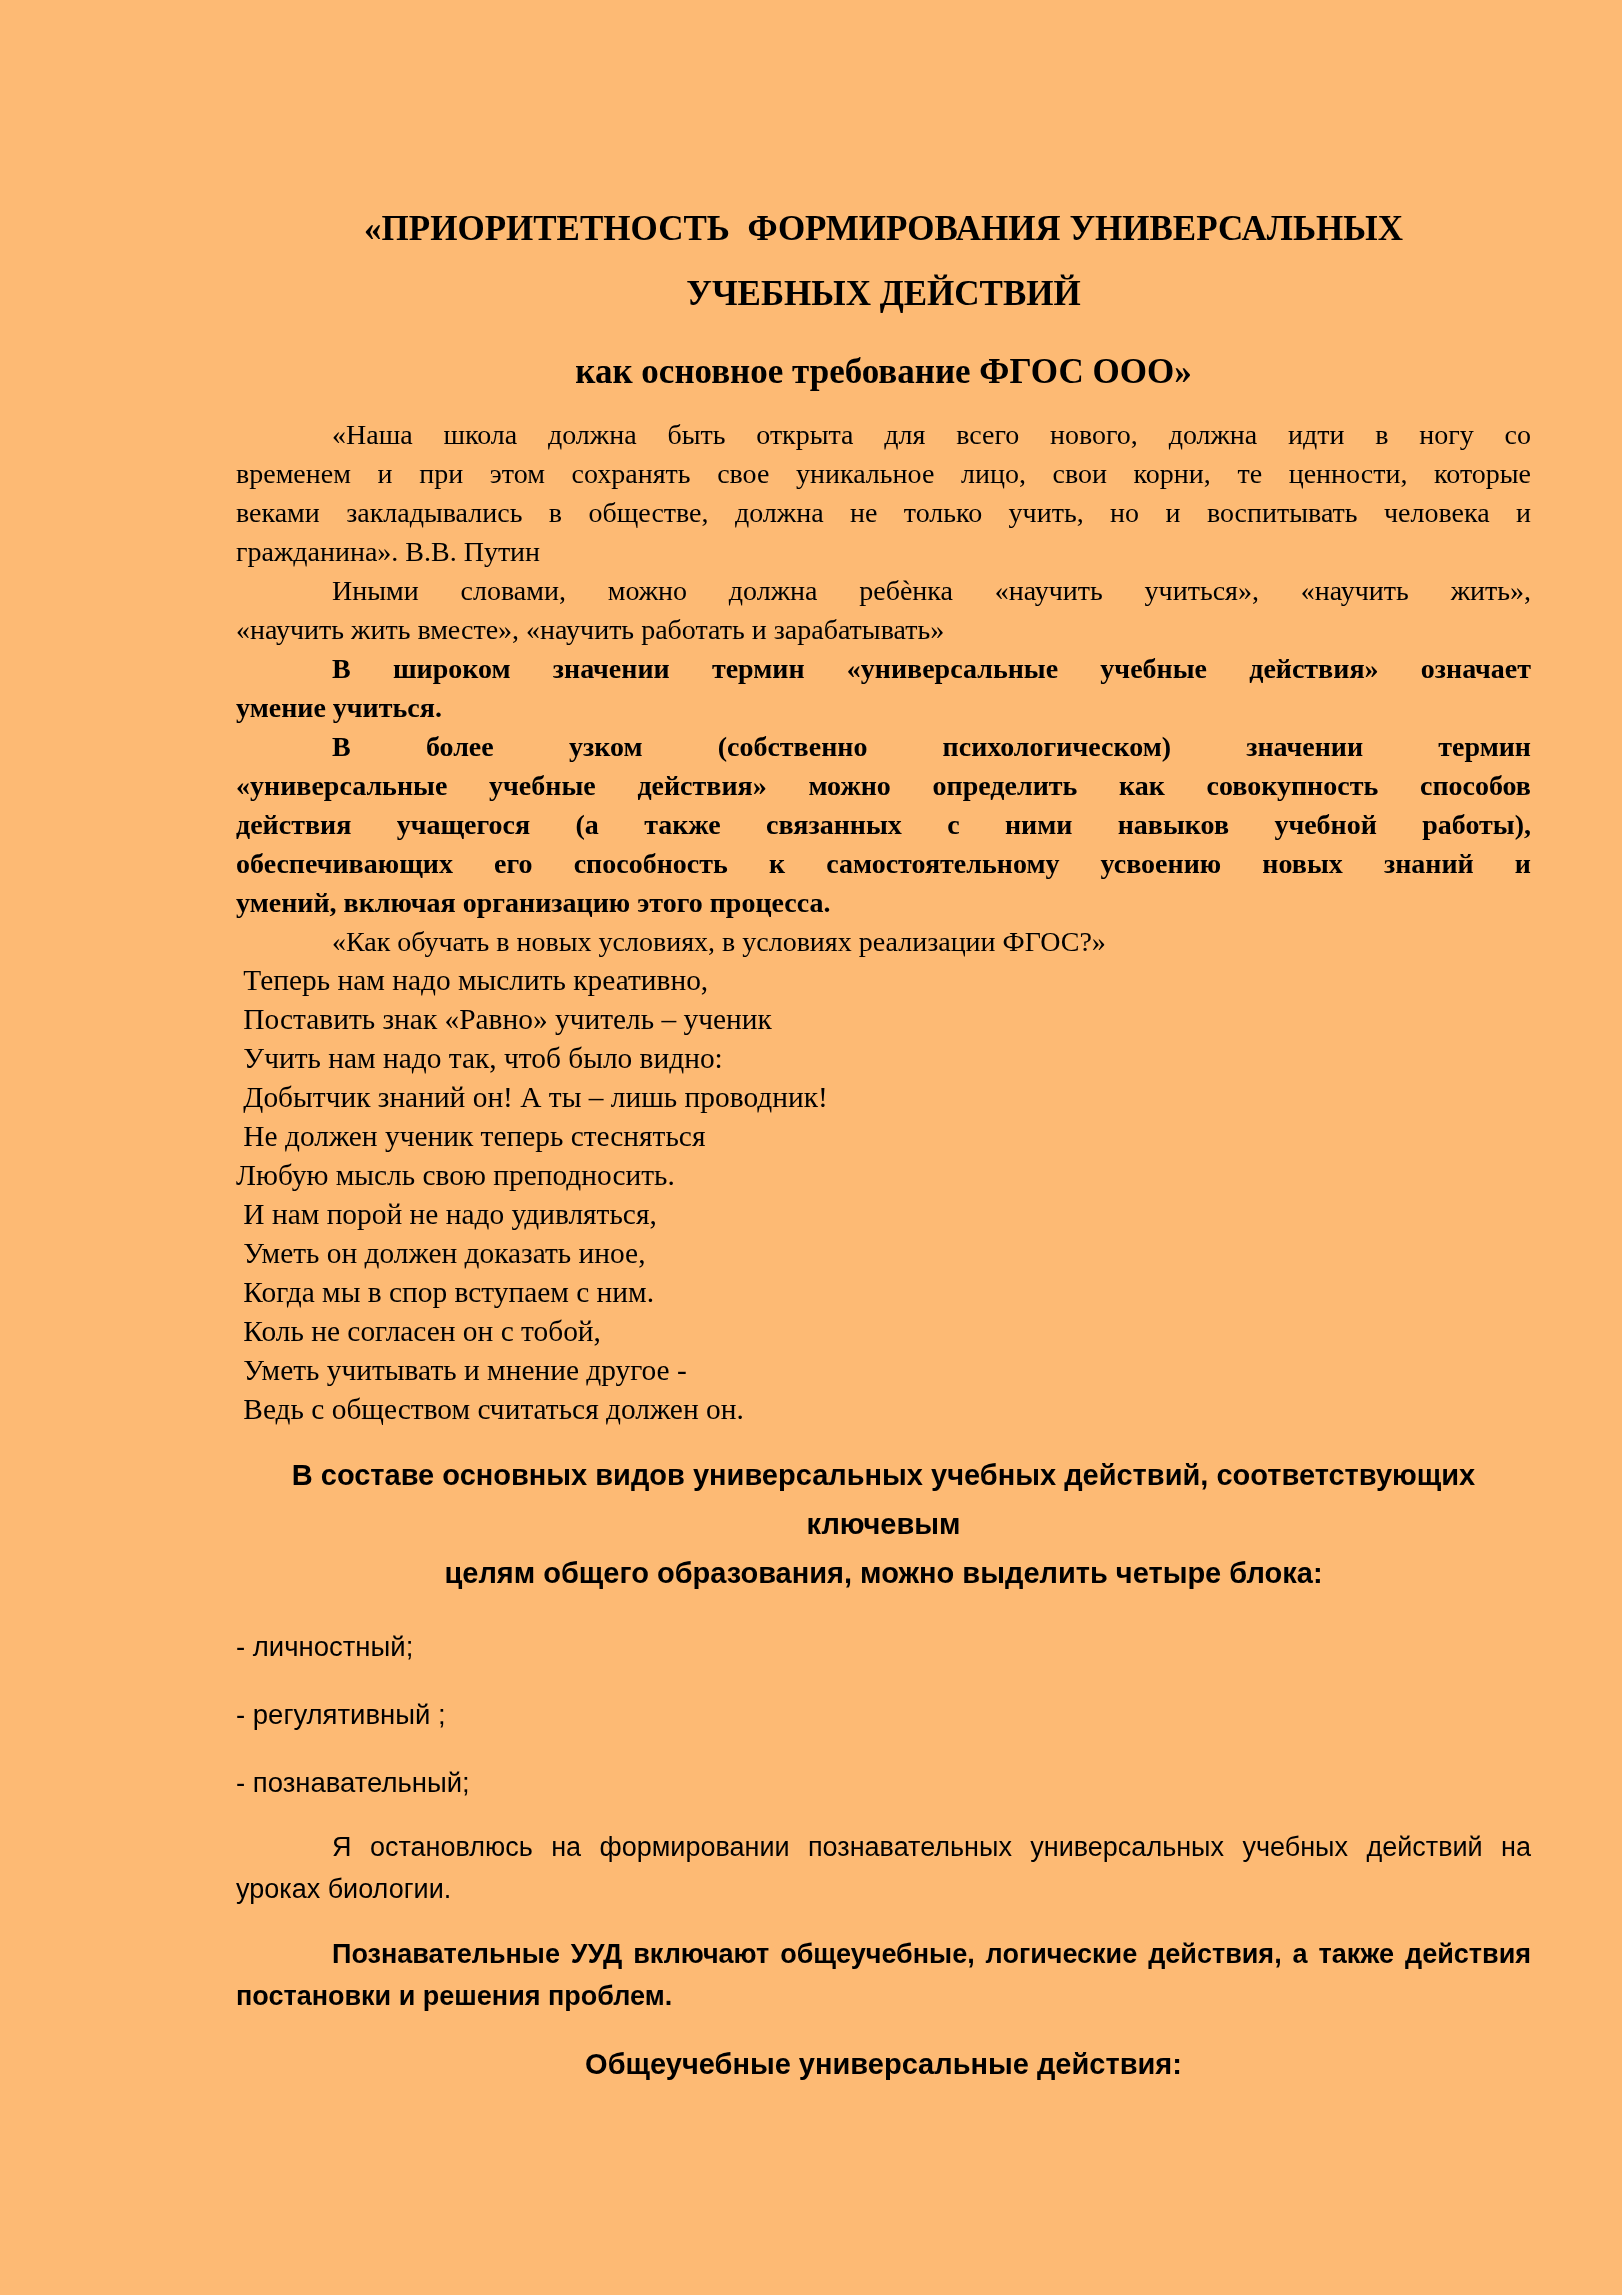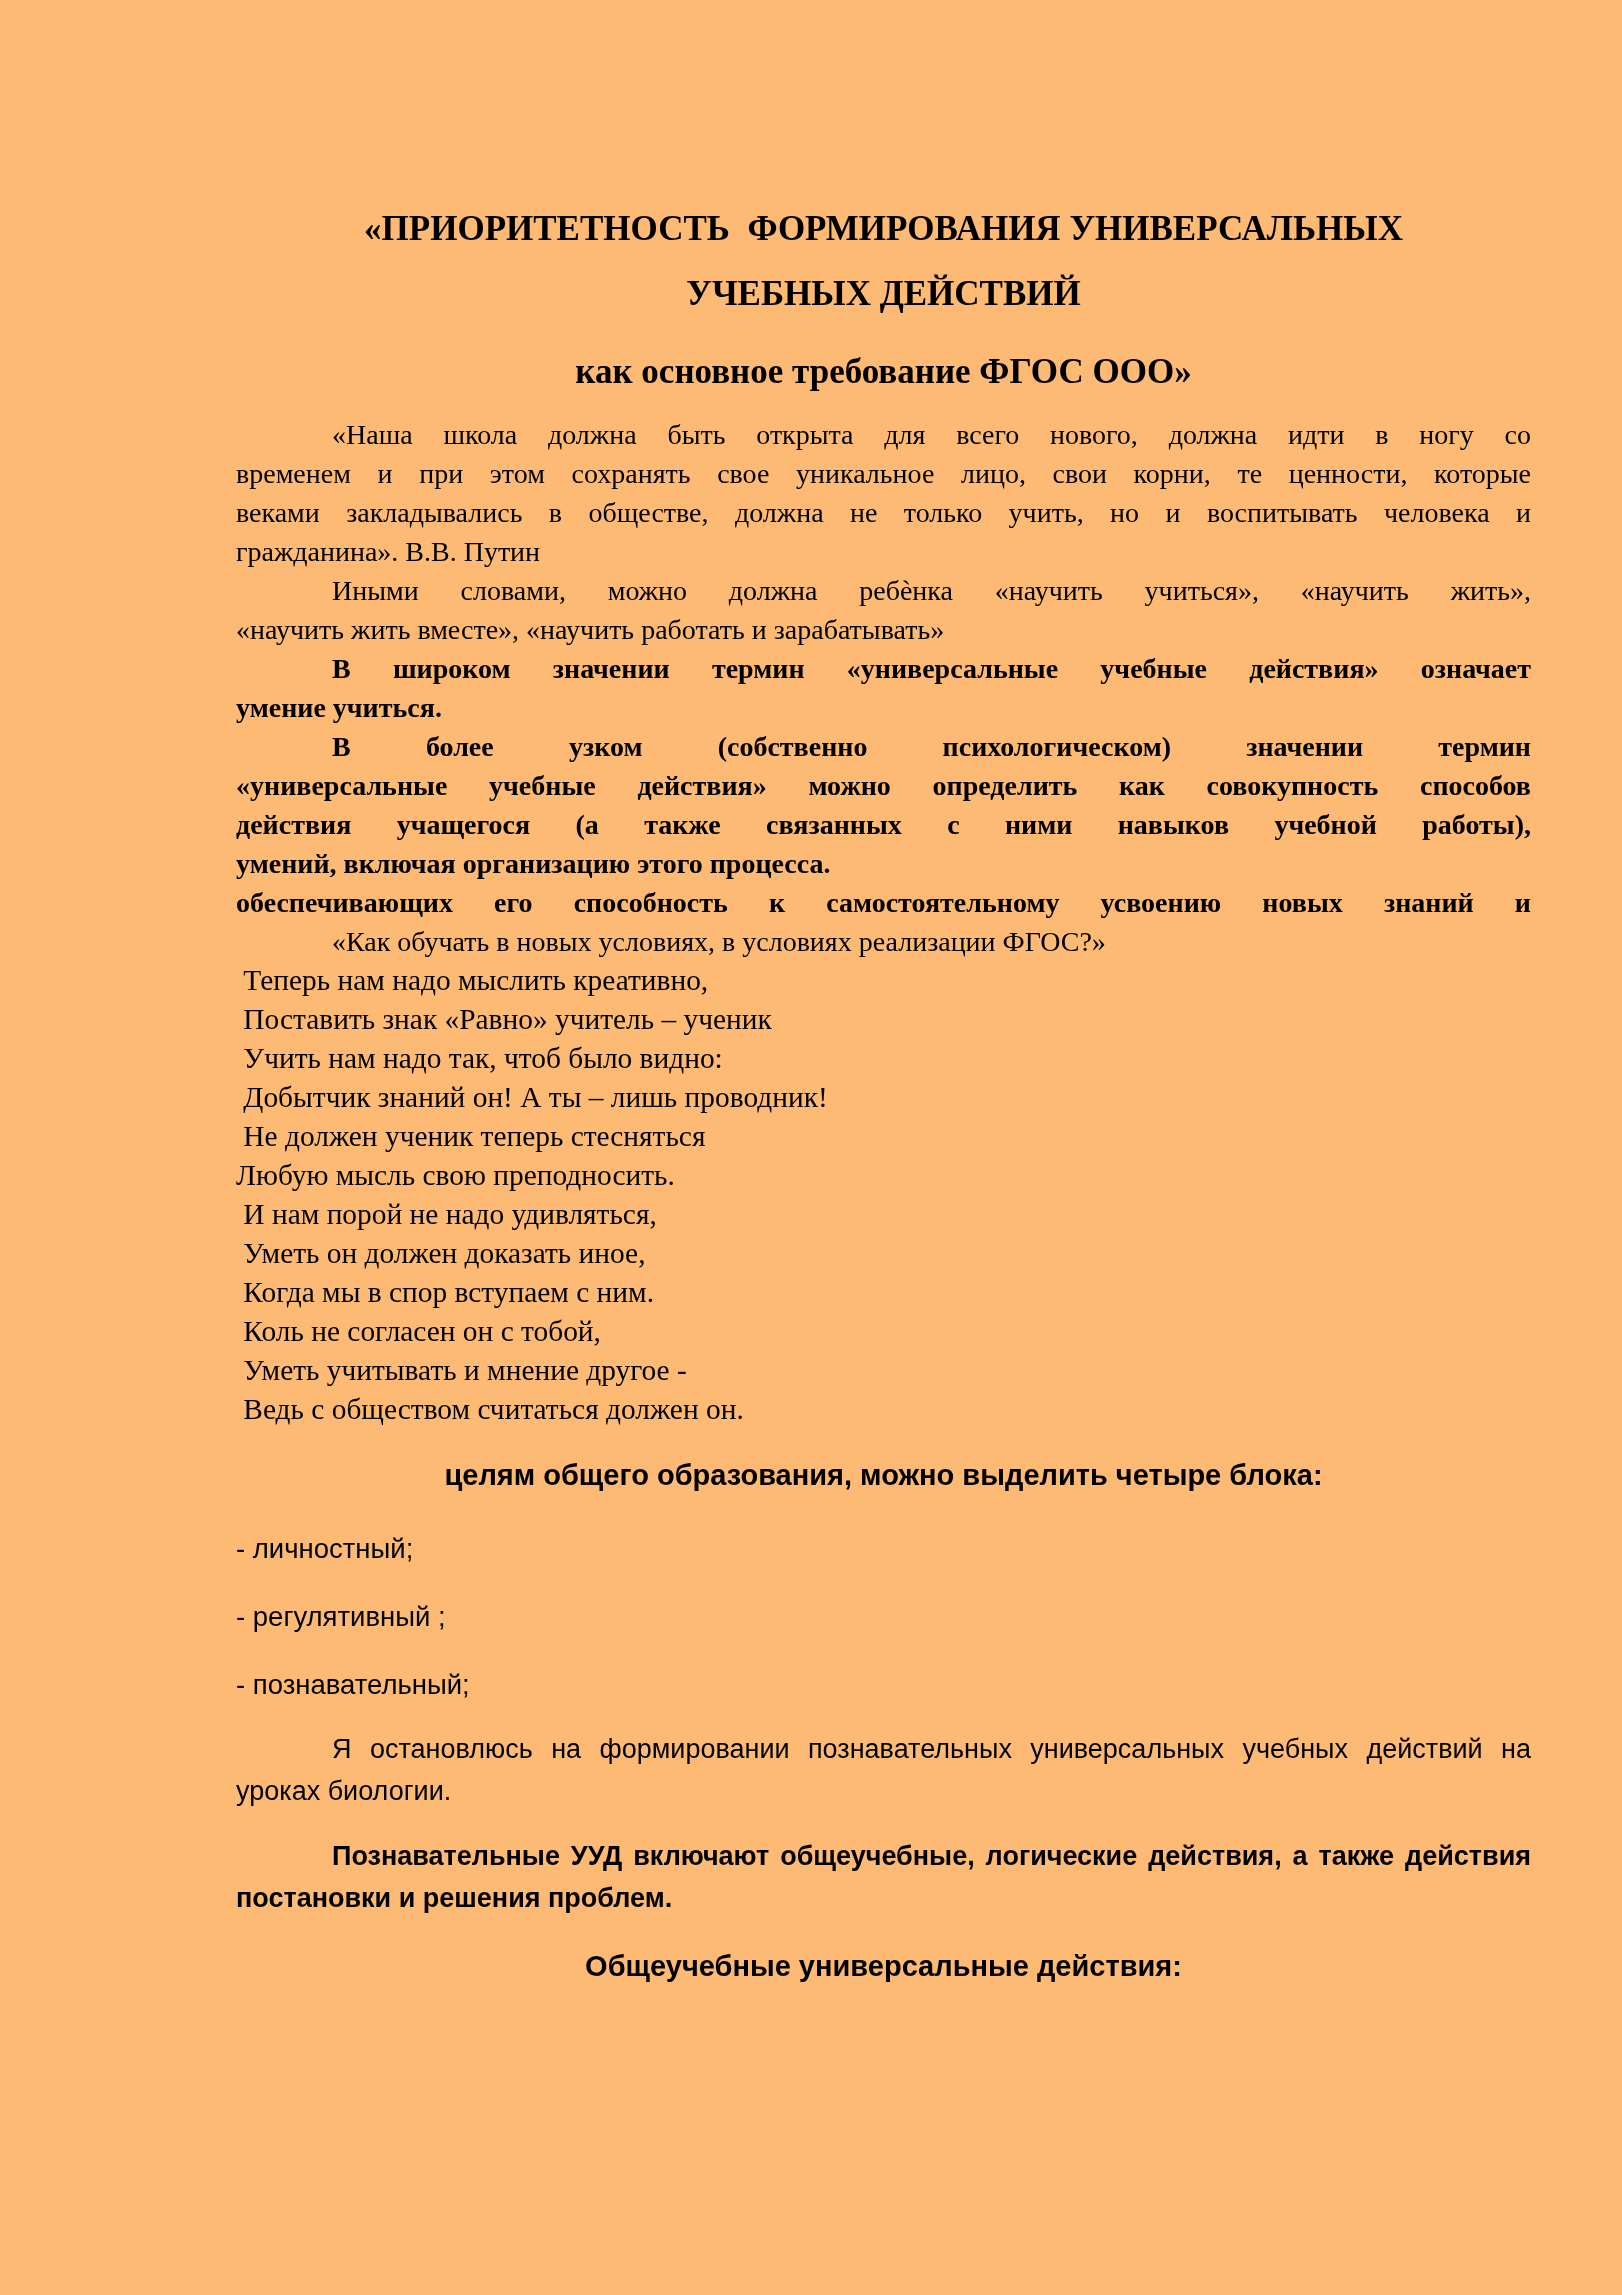--- a/index.html
+++ b/index.html
@@ -123,8 +123,8 @@
         <div class="line indent">В более узком (собственно психологическом) значении термин</div>
         <div class="line">«универсальные учебные действия» можно определить как совокупность способов</div>
         <div class="line">действия учащегося (а также связанных с ними навыков учебной работы),</div>
+        <div class="line">обеспечивающих его способность к самостоятельному усвоению новых знаний и</div>
         <div class="line last">умений, включая организацию этого процесса.</div>
-        <div class="line">обеспечивающих его способность к самостоятельному усвоению новых знаний и</div>
       </div>
 
     <div class="par just">

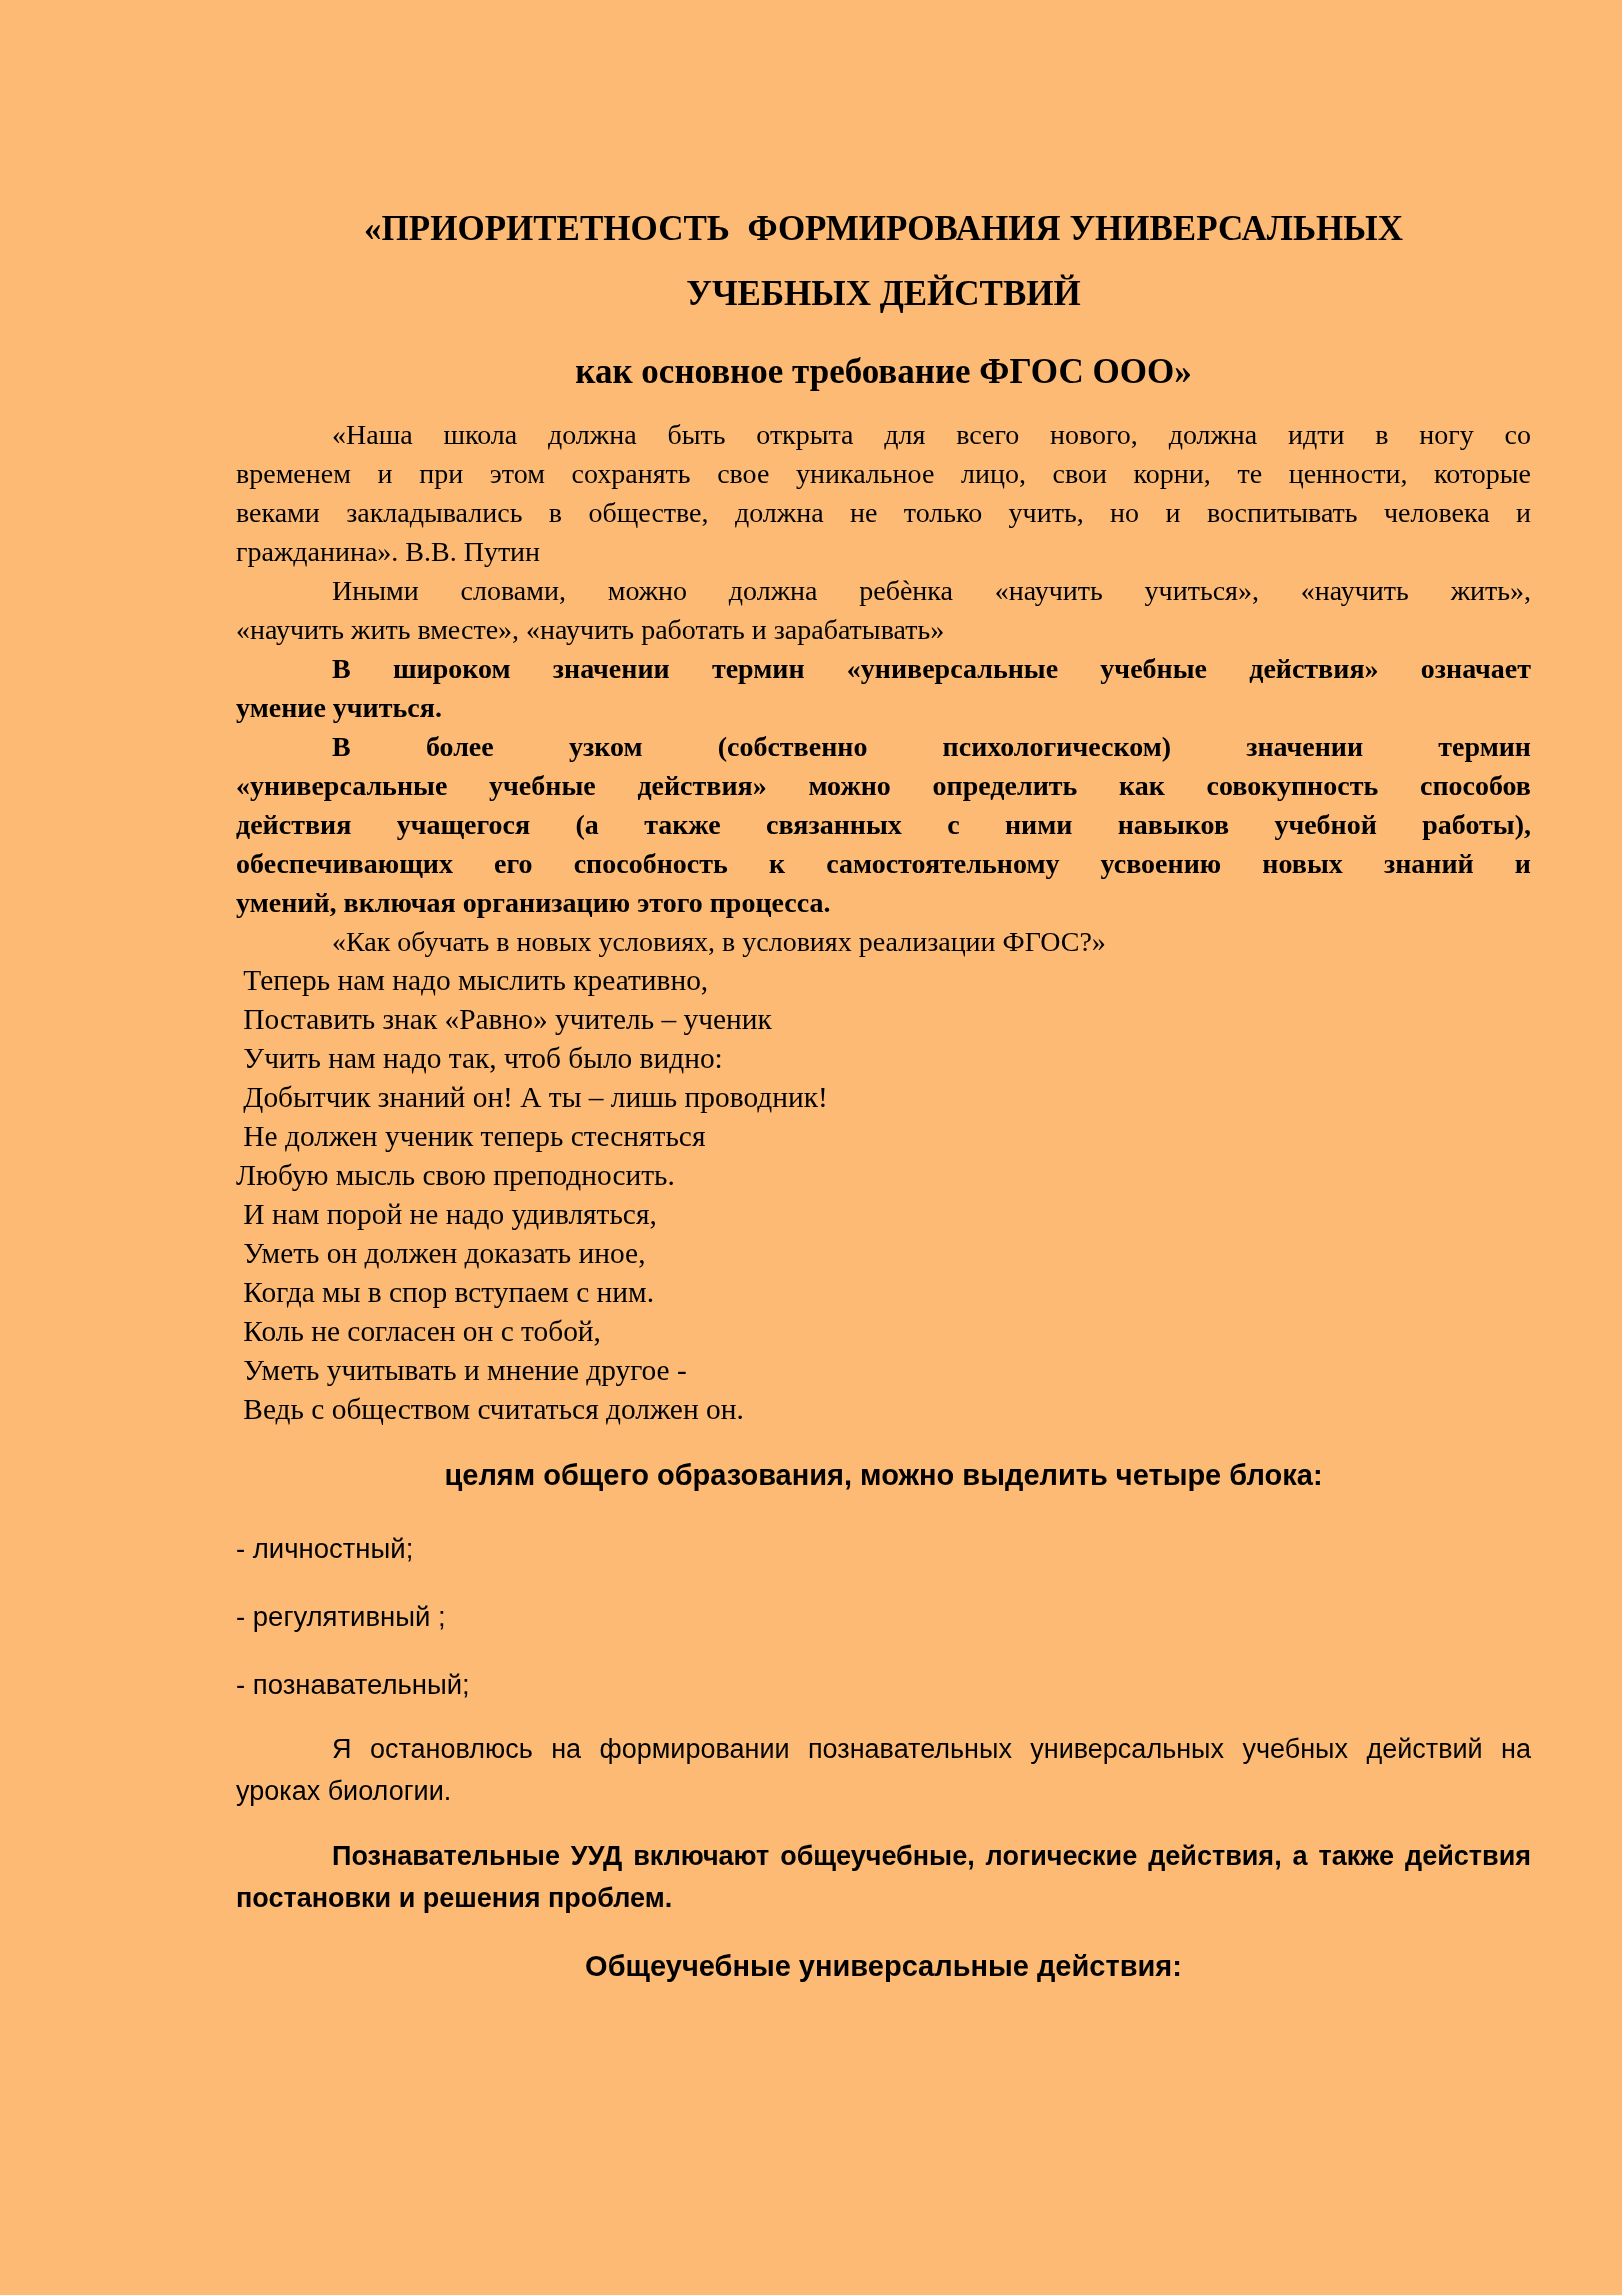--- a/index.html
+++ b/index.html
@@ -150,6 +150,7 @@
   <div class="sans">
 
     <div class="sans-heading">
+        <div class="line">В составе основных видов универсальных учебных действий, соответствующих ключевым</div>
         <div class="line last">целям общего образования, можно выделить четыре блока:</div>
       </div>
 

